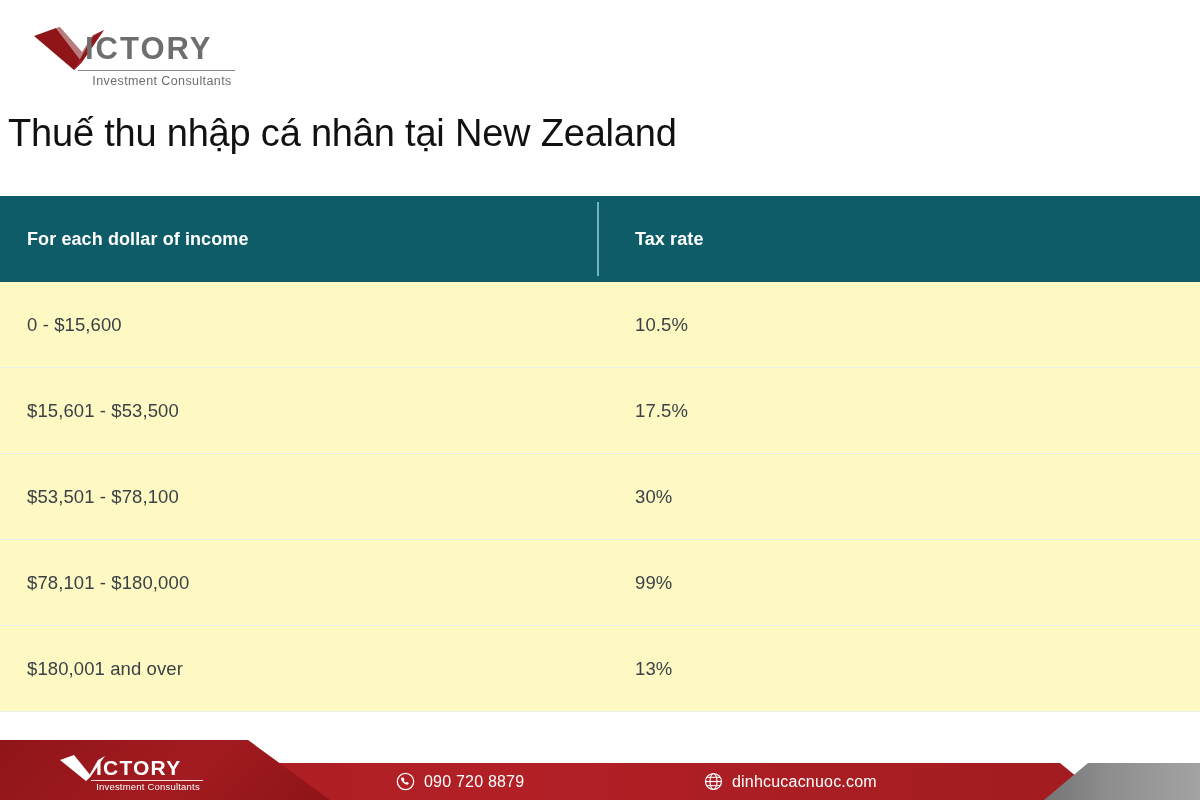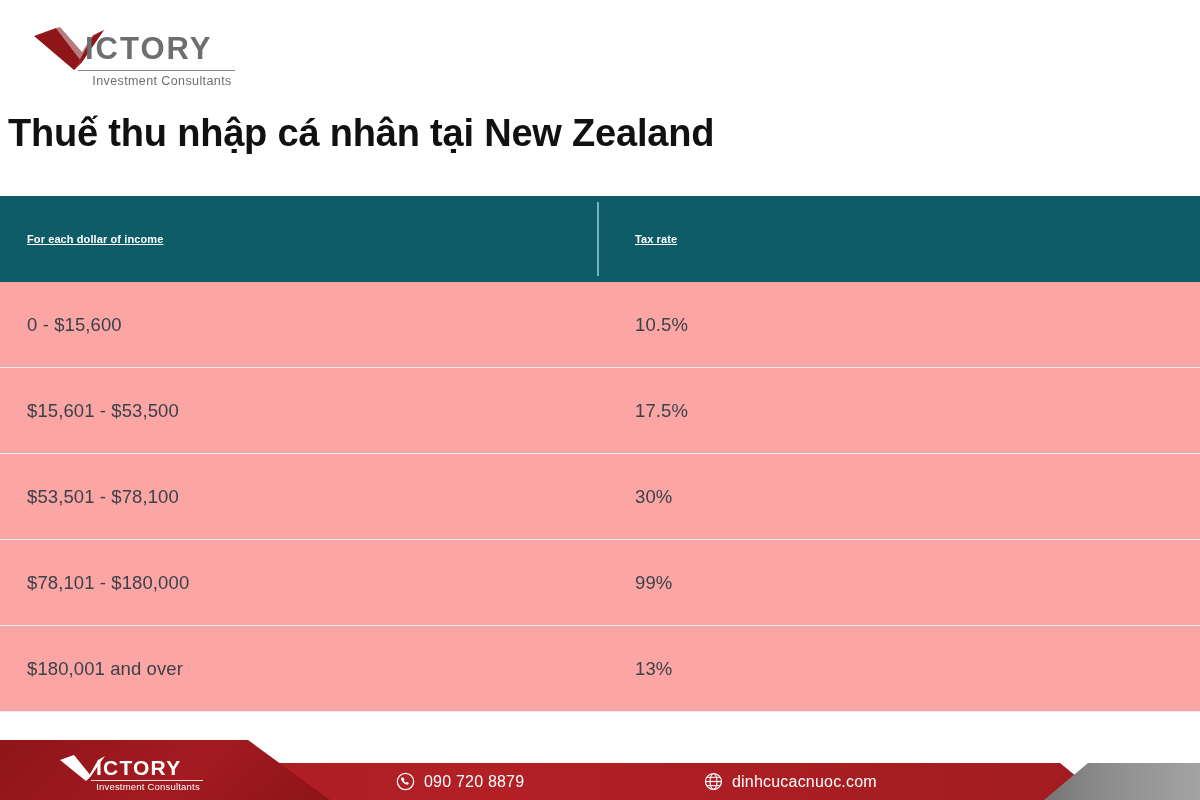--- a/index.html
+++ b/index.html
@@ -30,7 +30,7 @@
   
   .page-title{
     position:absolute;left:8px;top:112px;
-    font-size:38px;font-weight:700;color:#111;letter-spacing:-.2px;
+    font-size:38px;font-weight:400;color:#111;letter-spacing:-.2px;
     white-space:nowrap;
   }
 

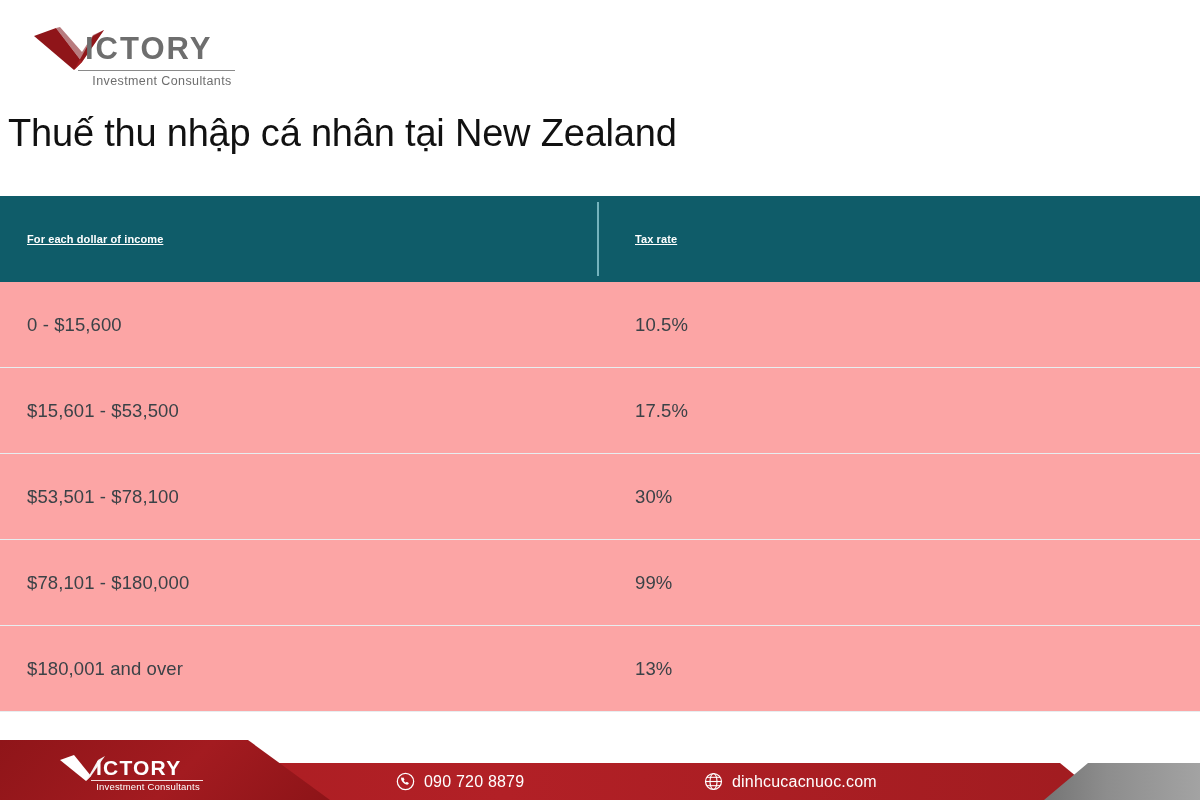--- a/index.html
+++ b/index.html
@@ -44,7 +44,7 @@
     position:absolute;left:597px;top:6px;width:2px;height:74px;background:#74b3bd;
   }
   .th{
-    font-size:11px;font-weight:700;color:#ffffff;letter-spacing:.1px;text-decoration:underline;
+    font-size:18px;font-weight:700;color:#ffffff;letter-spacing:.1px;
   }
   .th.col-a{width:597px;padding-left:27px;box-sizing:border-box;}
   .th.col-b{width:603px;padding-left:38px;box-sizing:border-box;}

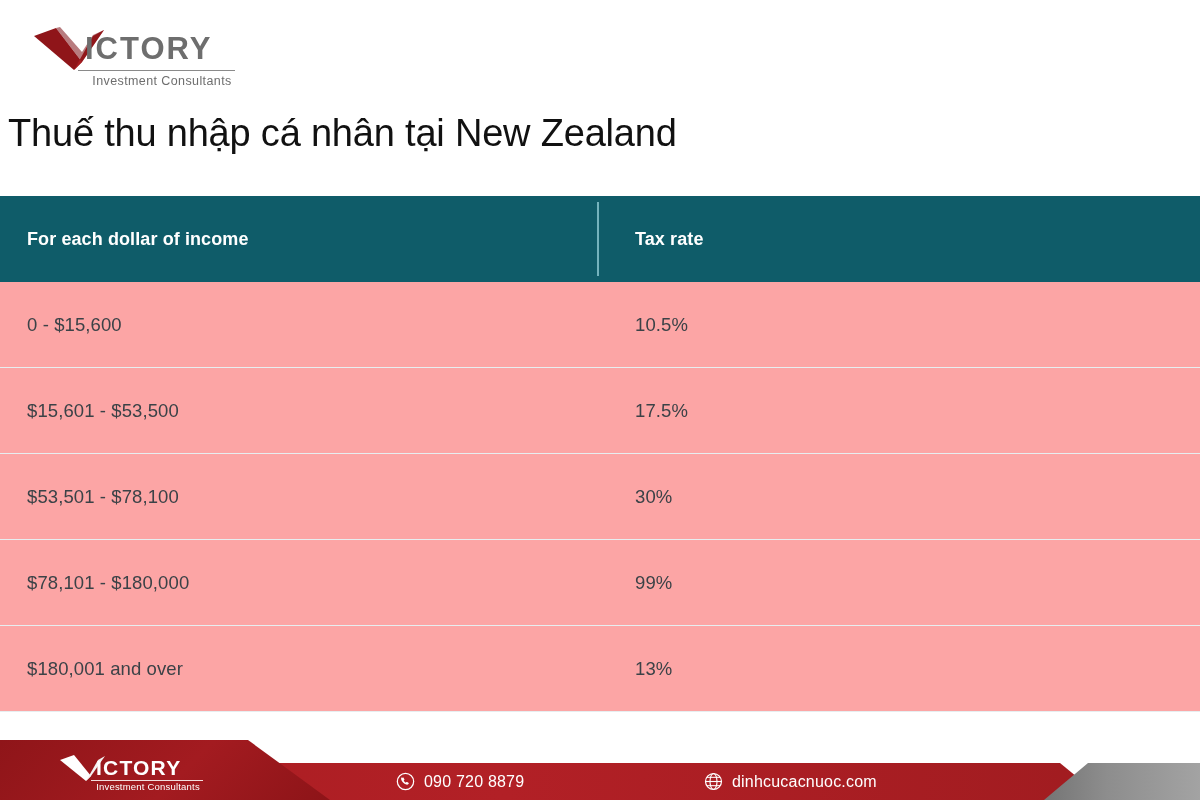--- a/index.html
+++ b/index.html
@@ -51,7 +51,7 @@
 
   .trow{
     display:flex;align-items:center;height:85px;
-    border-bottom:1px solid #e7eef0;background:#fca5a5;
+    border-bottom:1px solid #e7eef0;background:#fef9c3;
   }
   .td{font-size:18.5px;color:#3b4247;letter-spacing:.1px;}
   .td.col-a{width:597px;padding-left:27px;box-sizing:border-box;}

